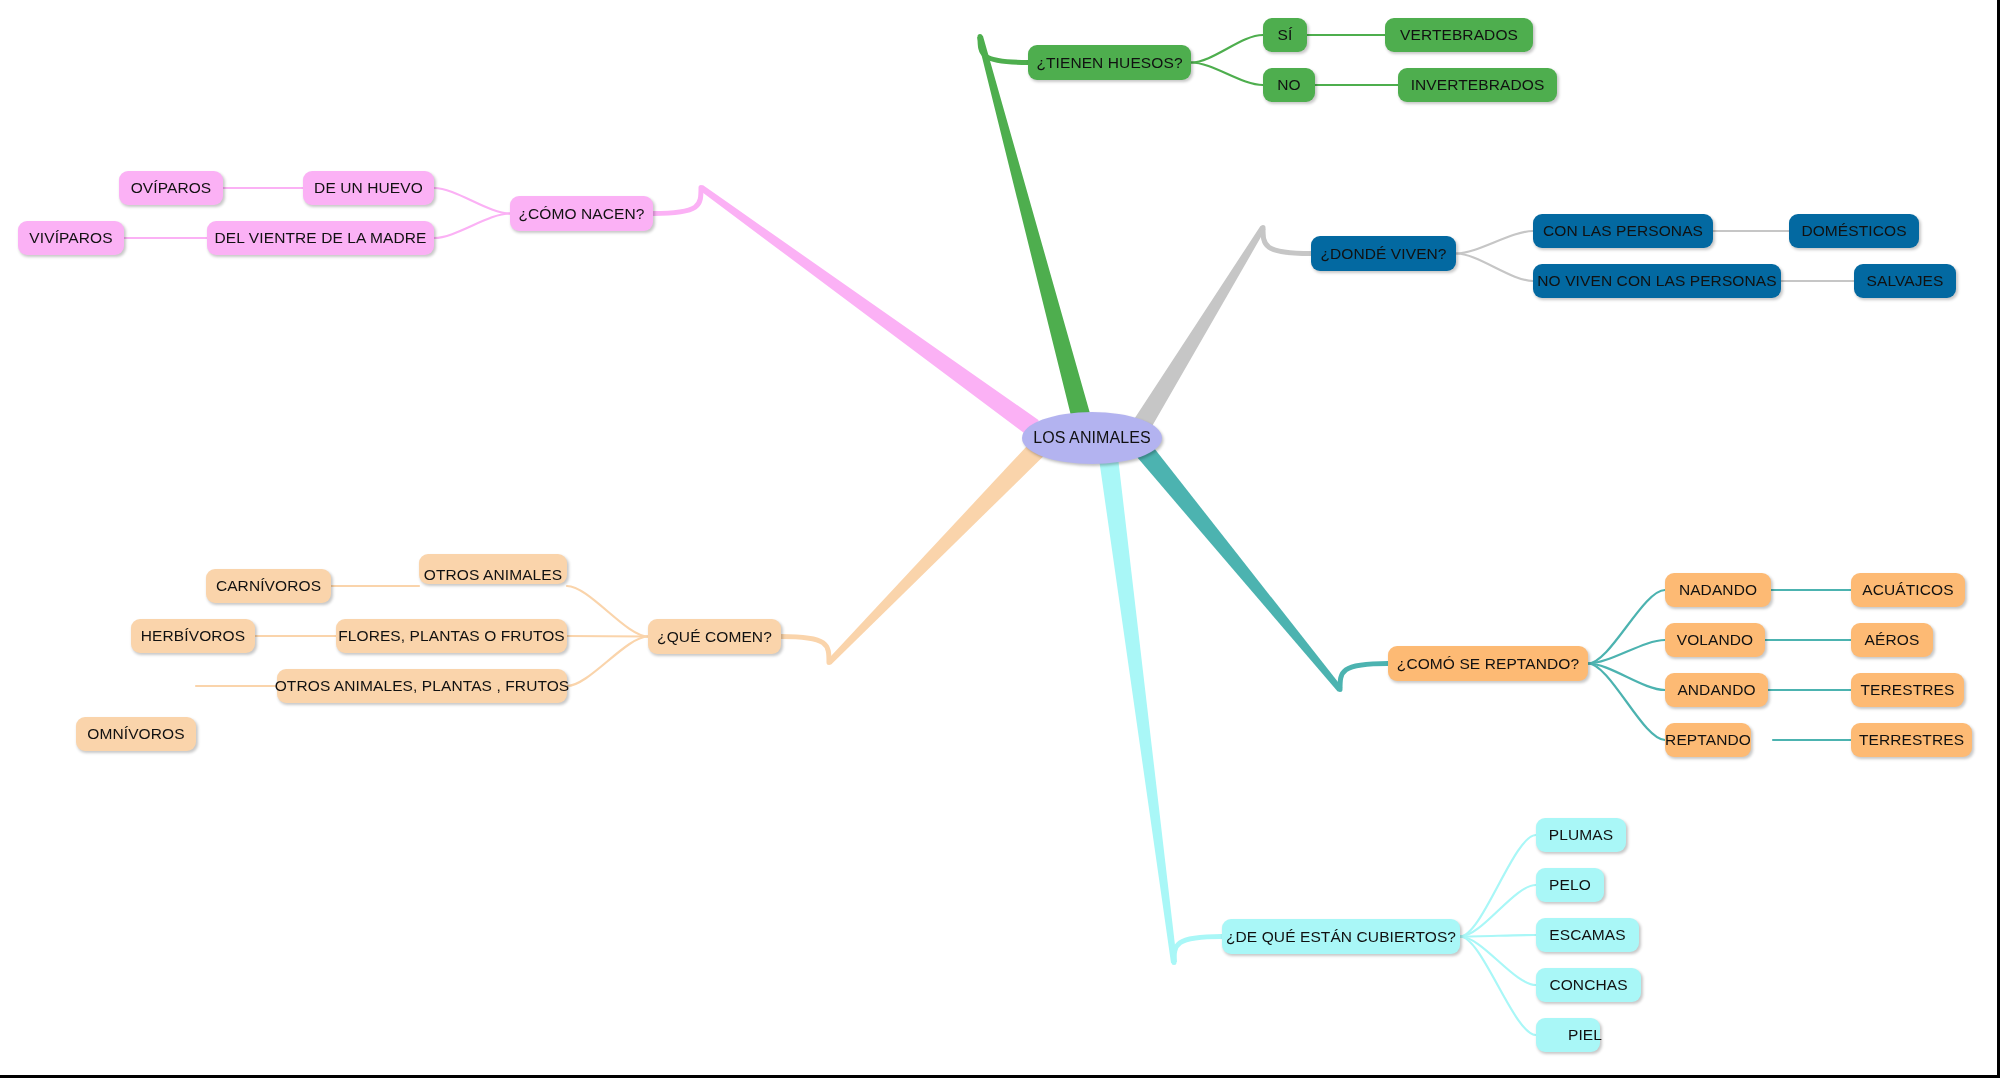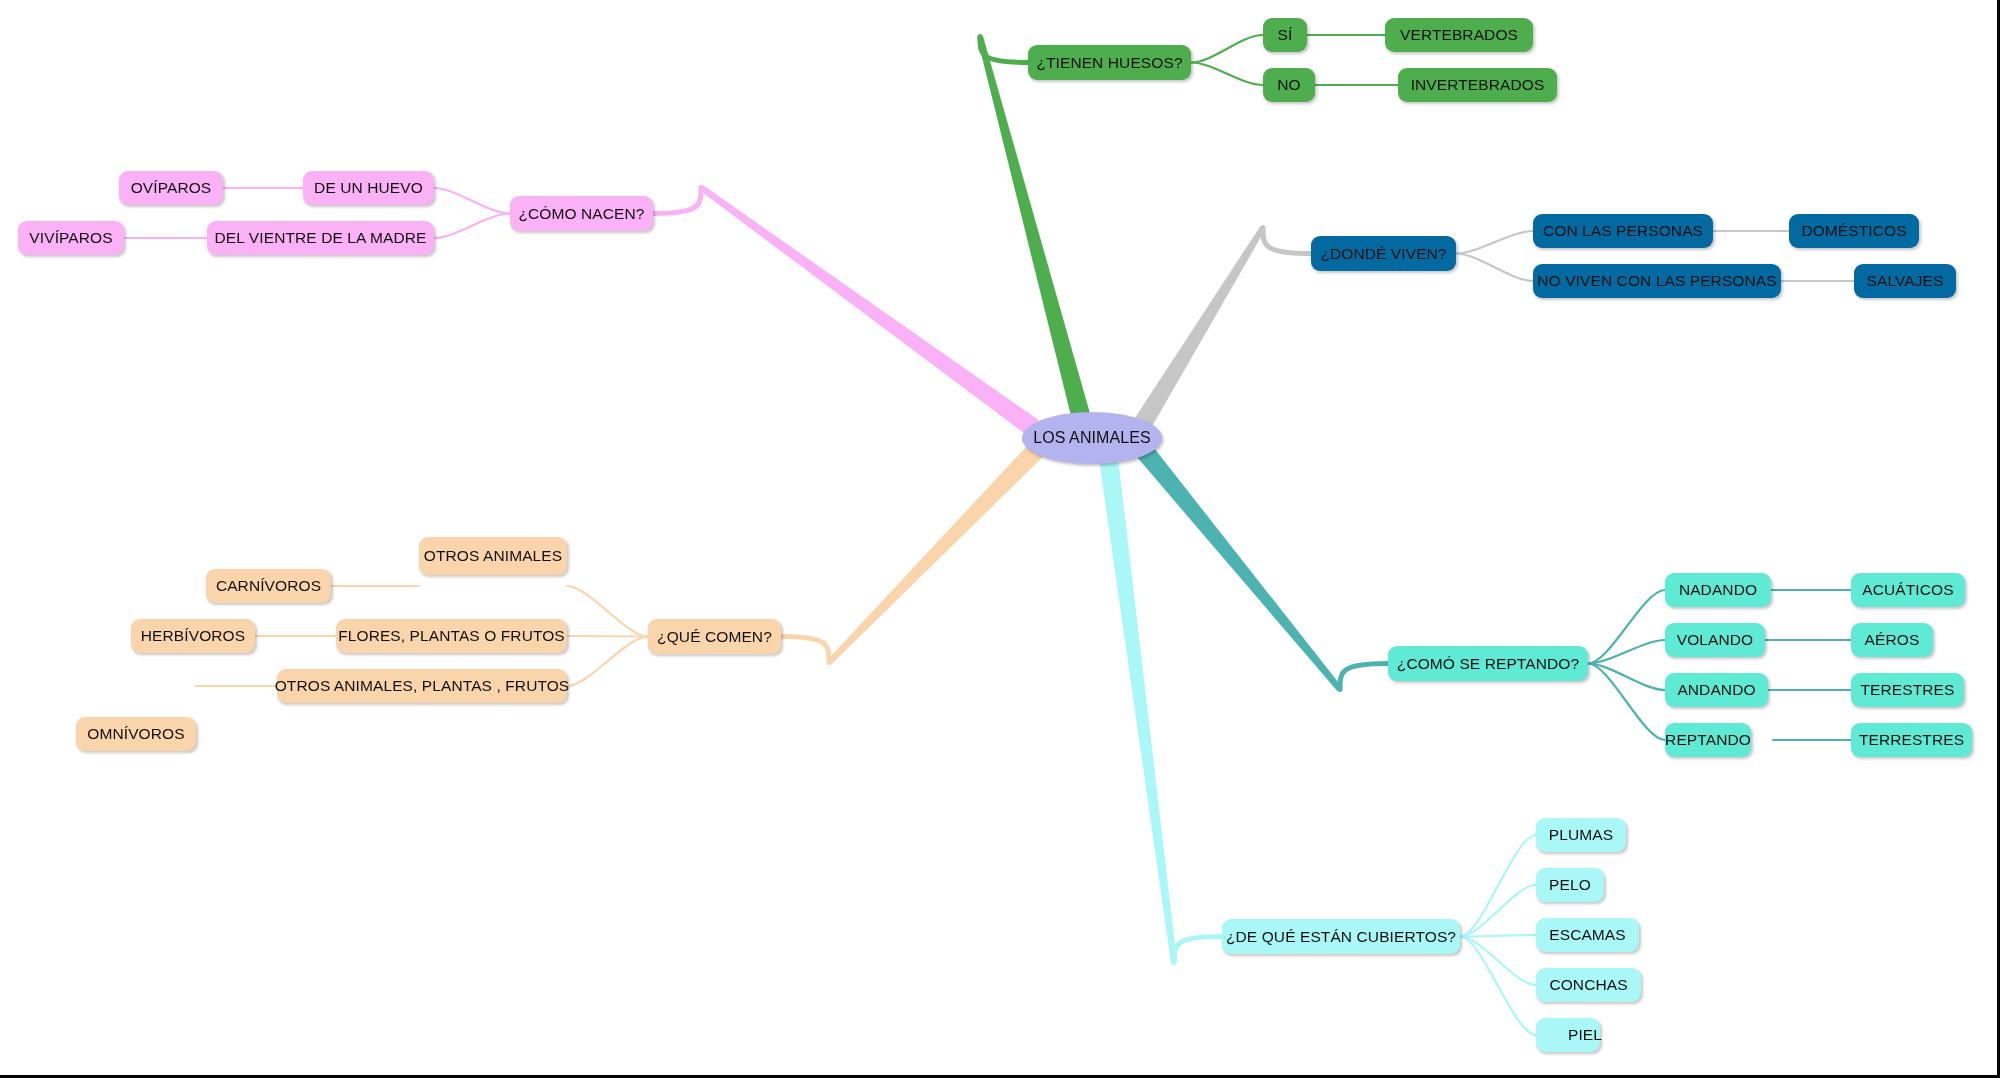--- a/index.html
+++ b/index.html
@@ -142,7 +142,7 @@
       <div class="node c-orange" style="left: 648px; top: 619px; width: 133px; height: 35px;">
         <span>¿QUÉ COMEN?</span>
       </div>
-      <div class="node c-orange" style="left: 419px; top: 537px; width: 148px; height: 38px;">
+      <div class="node c-orange" style="left: 419px; top: 554px; width: 148px; height: 30px; align-items: flex-end;">
         <span>OTROS ANIMALES</span>
       </div>
       <div class="node c-orange" style="left: 206px; top: 569px; width: 125px; height: 34px;">

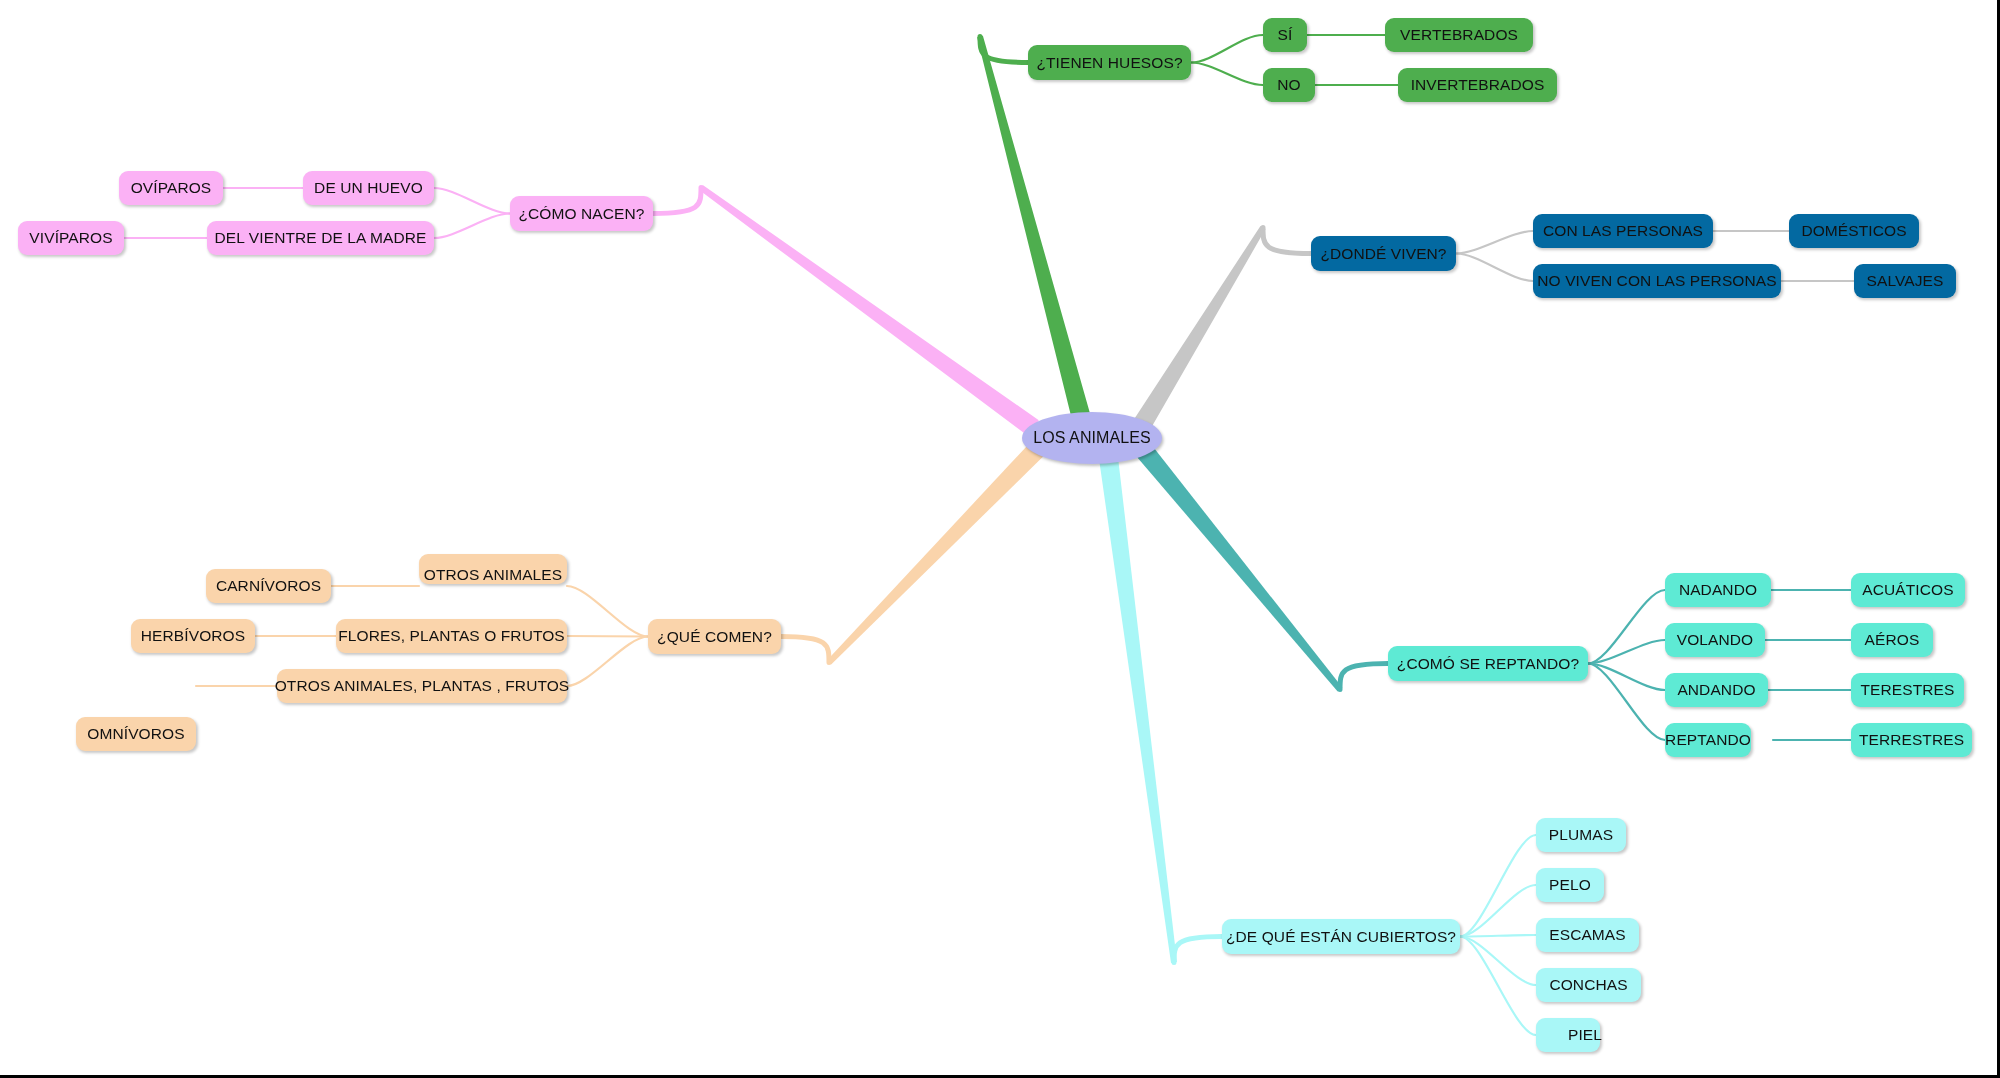--- a/index.html
+++ b/index.html
@@ -41,7 +41,7 @@
   .c-gray{background:#0369a1;}
   .c-pink{background:#fbb1f5;}
   .c-orange{background:#fad4ab;}
-  .c-teal{background:#5eead4;}
+  .c-teal{background:#fdba74;}
   .c-cyan{background:#a9f7f7;}
 </style>
 </head>

